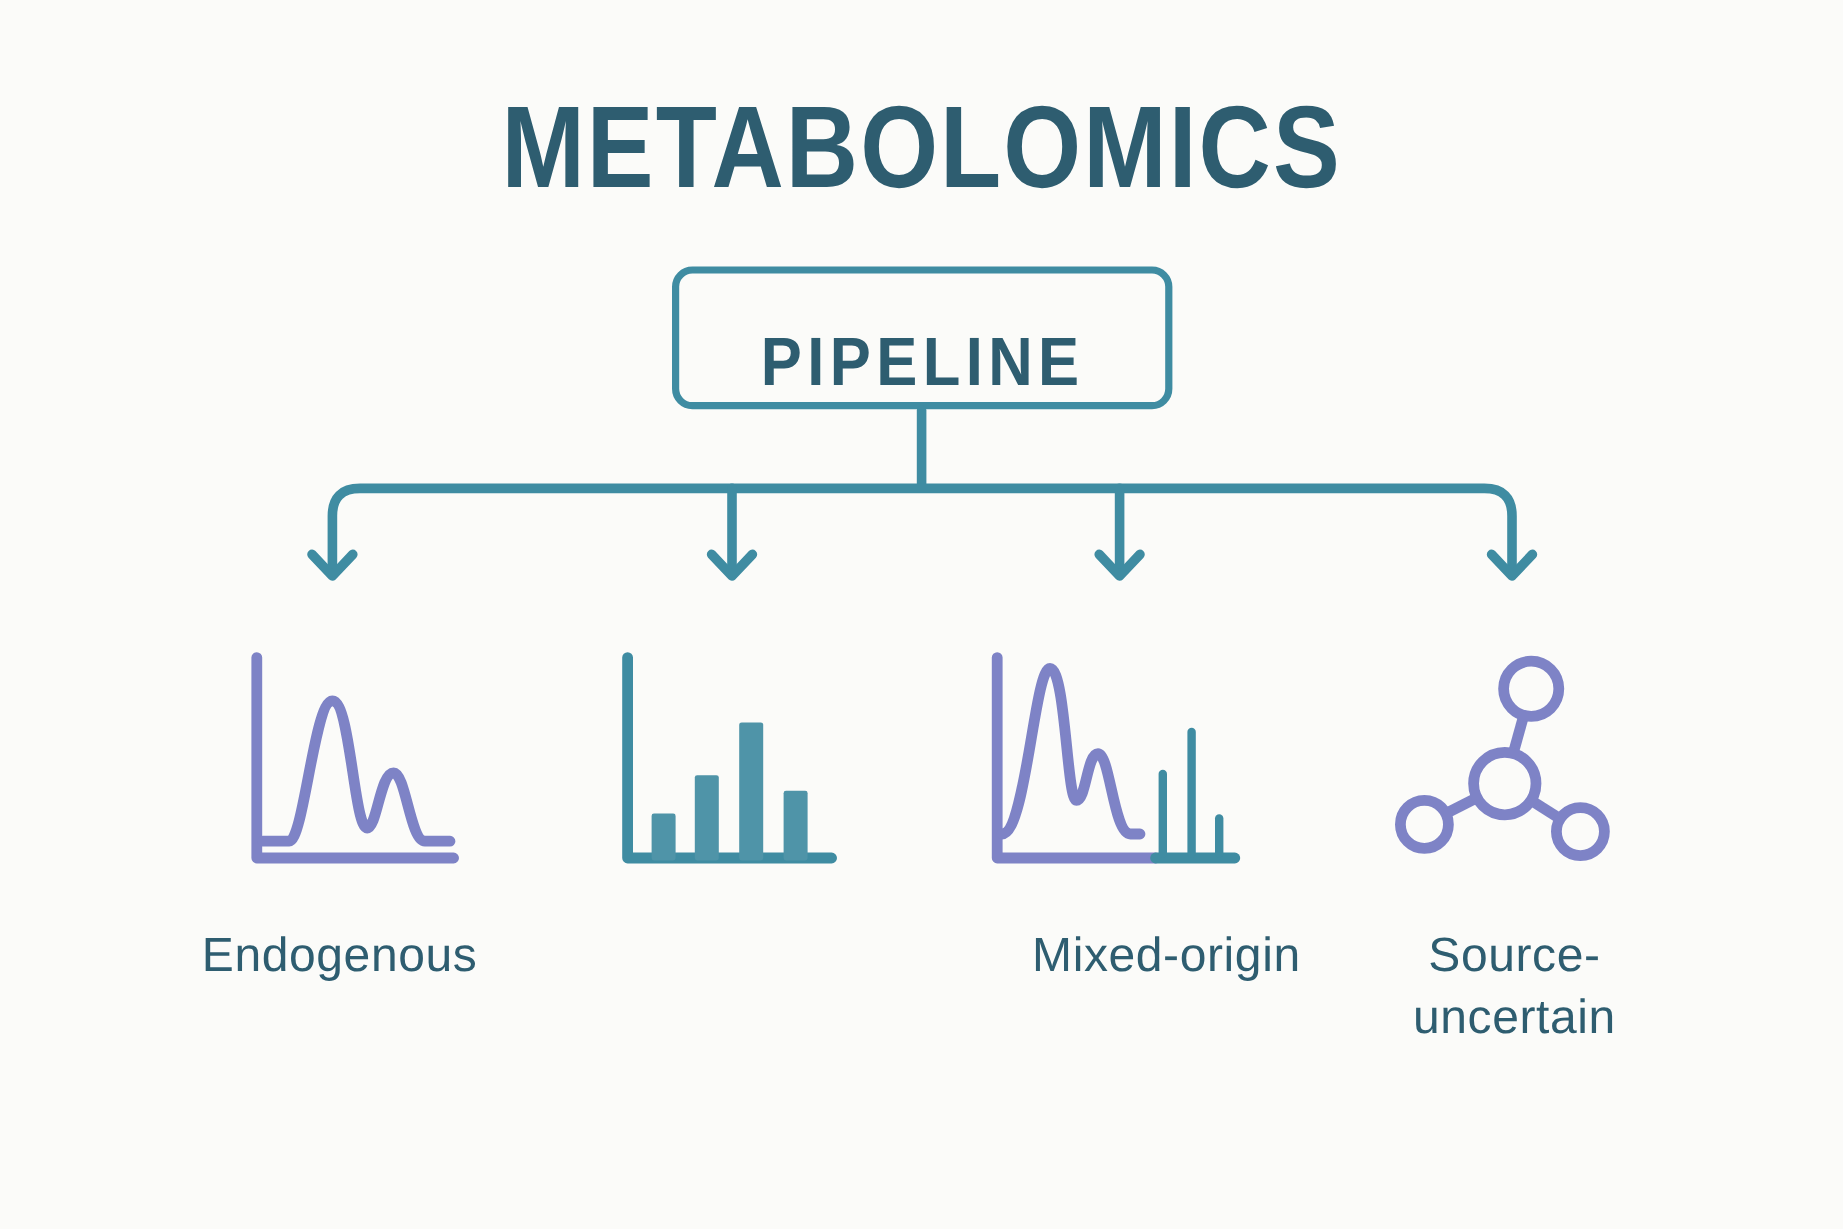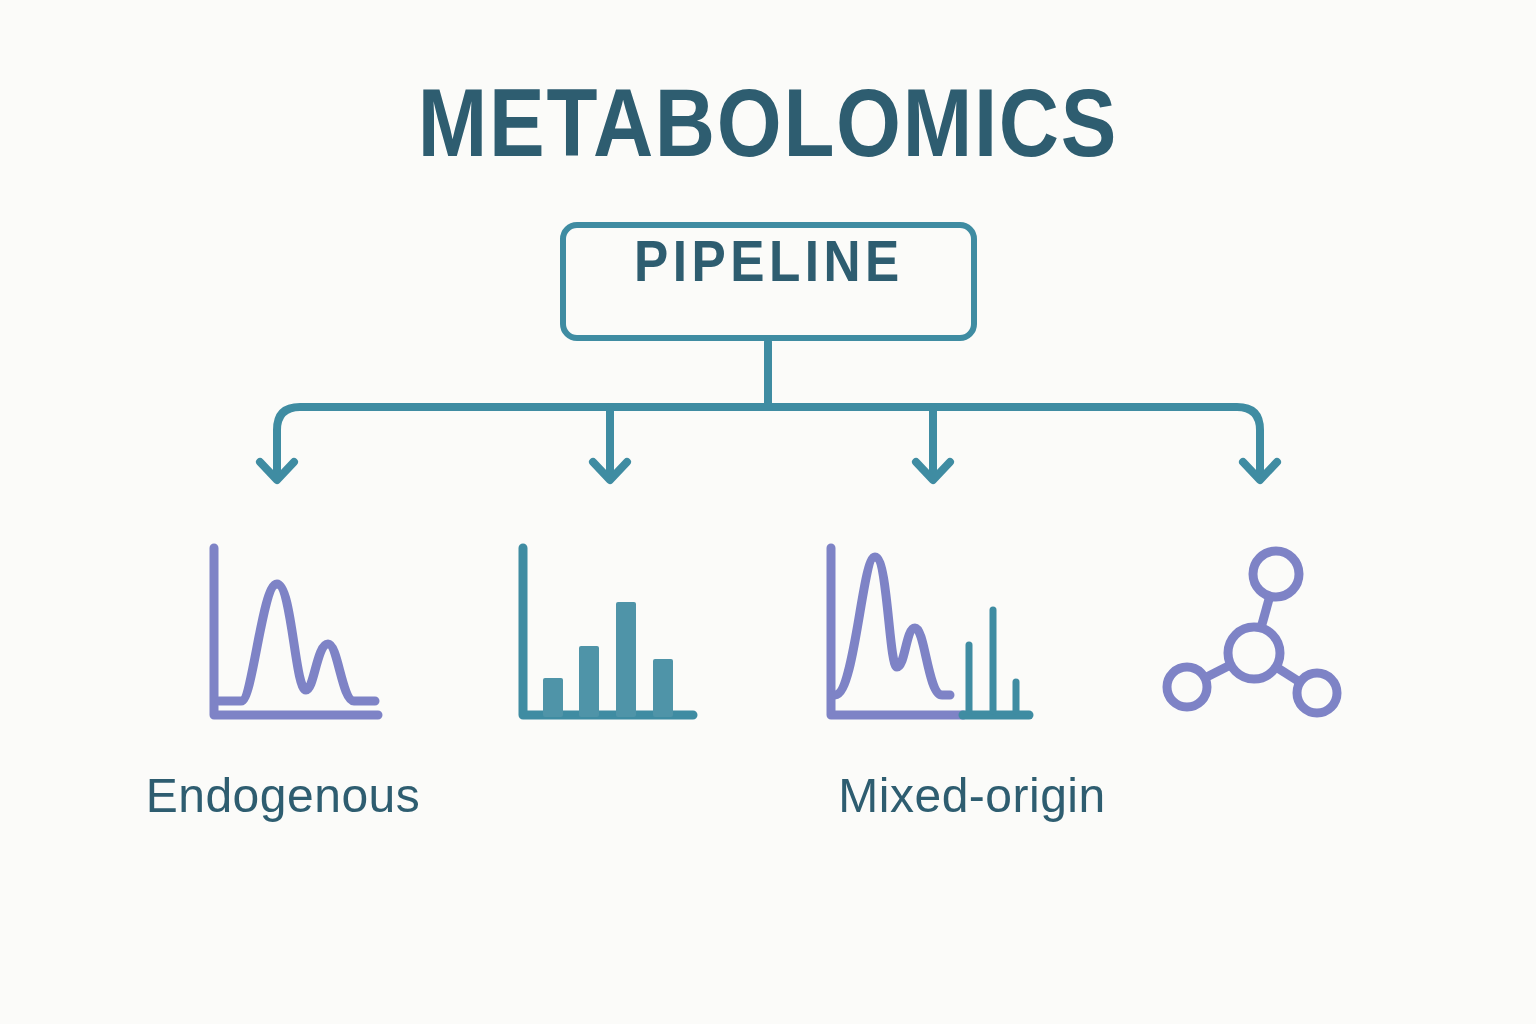--- a/index.html
+++ b/index.html
@@ -41,7 +41,7 @@
     border:6px solid var(--teal-stroke);
     border-radius:17px;
     background:var(--background);
-    display:flex;align-items:flex-start;justify-content:center;
+    display:flex;align-items:flex-end;justify-content:center;
   }
   .pipeline-label{
     font-size:57px;

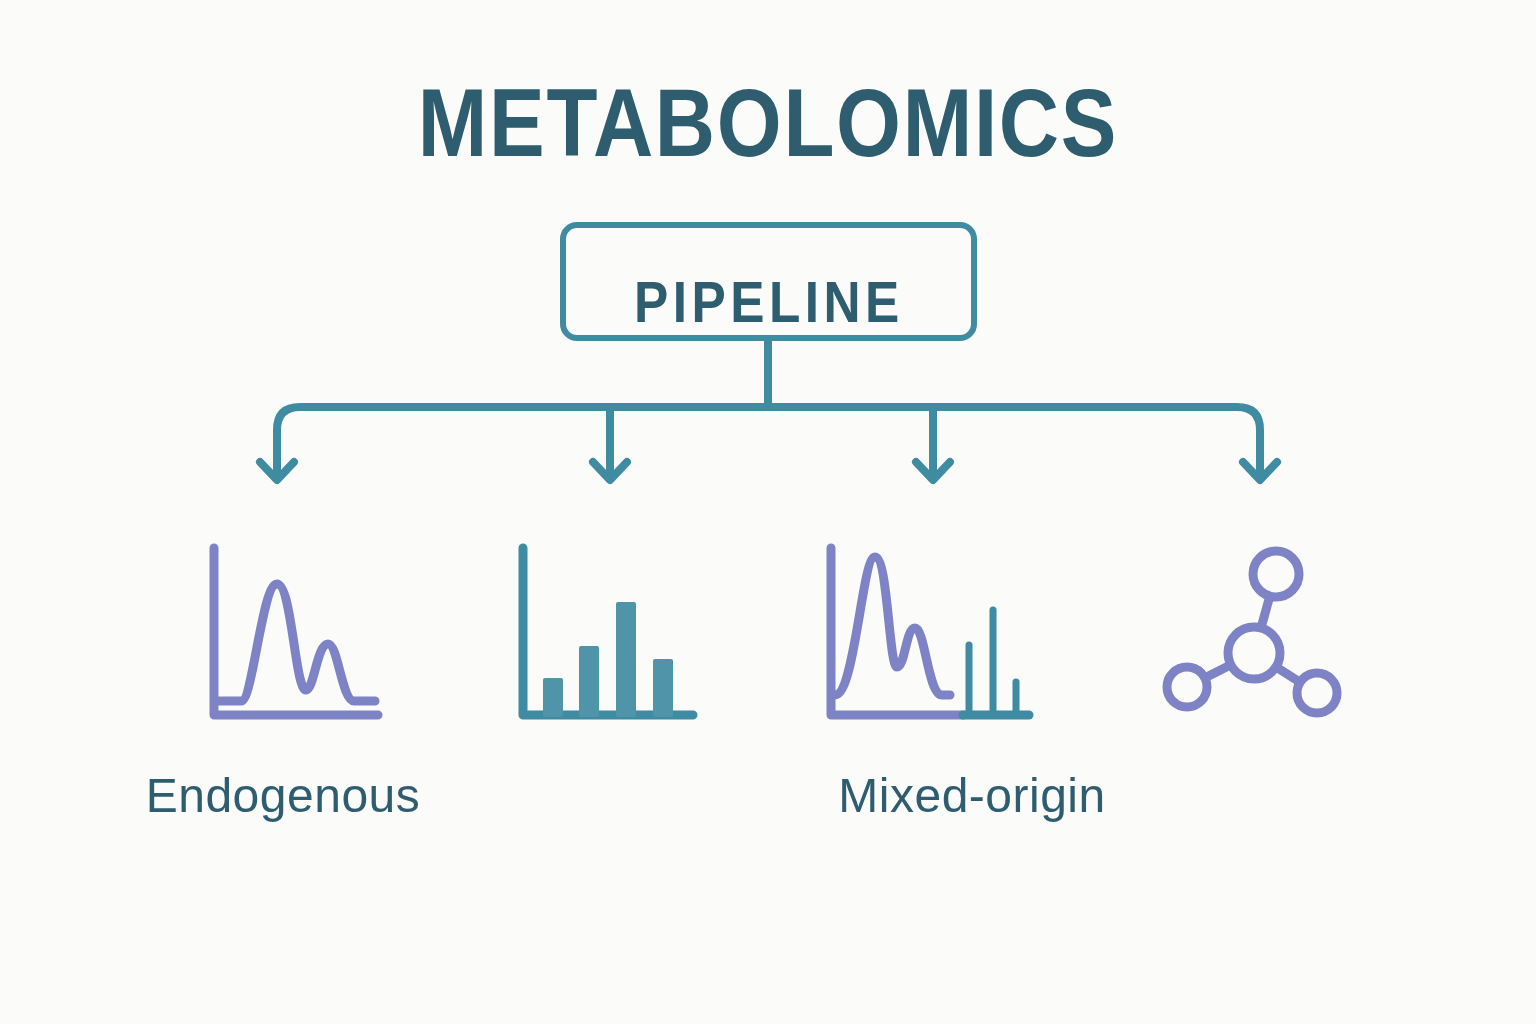--- a/index.html
+++ b/index.html
@@ -70,7 +70,7 @@
   .branch-label{
     position:absolute;
     top:770px;
-    font-size:48px;
+    font-size:40px;
     font-weight:500;
     line-height:52px;
     letter-spacing:0.5px;

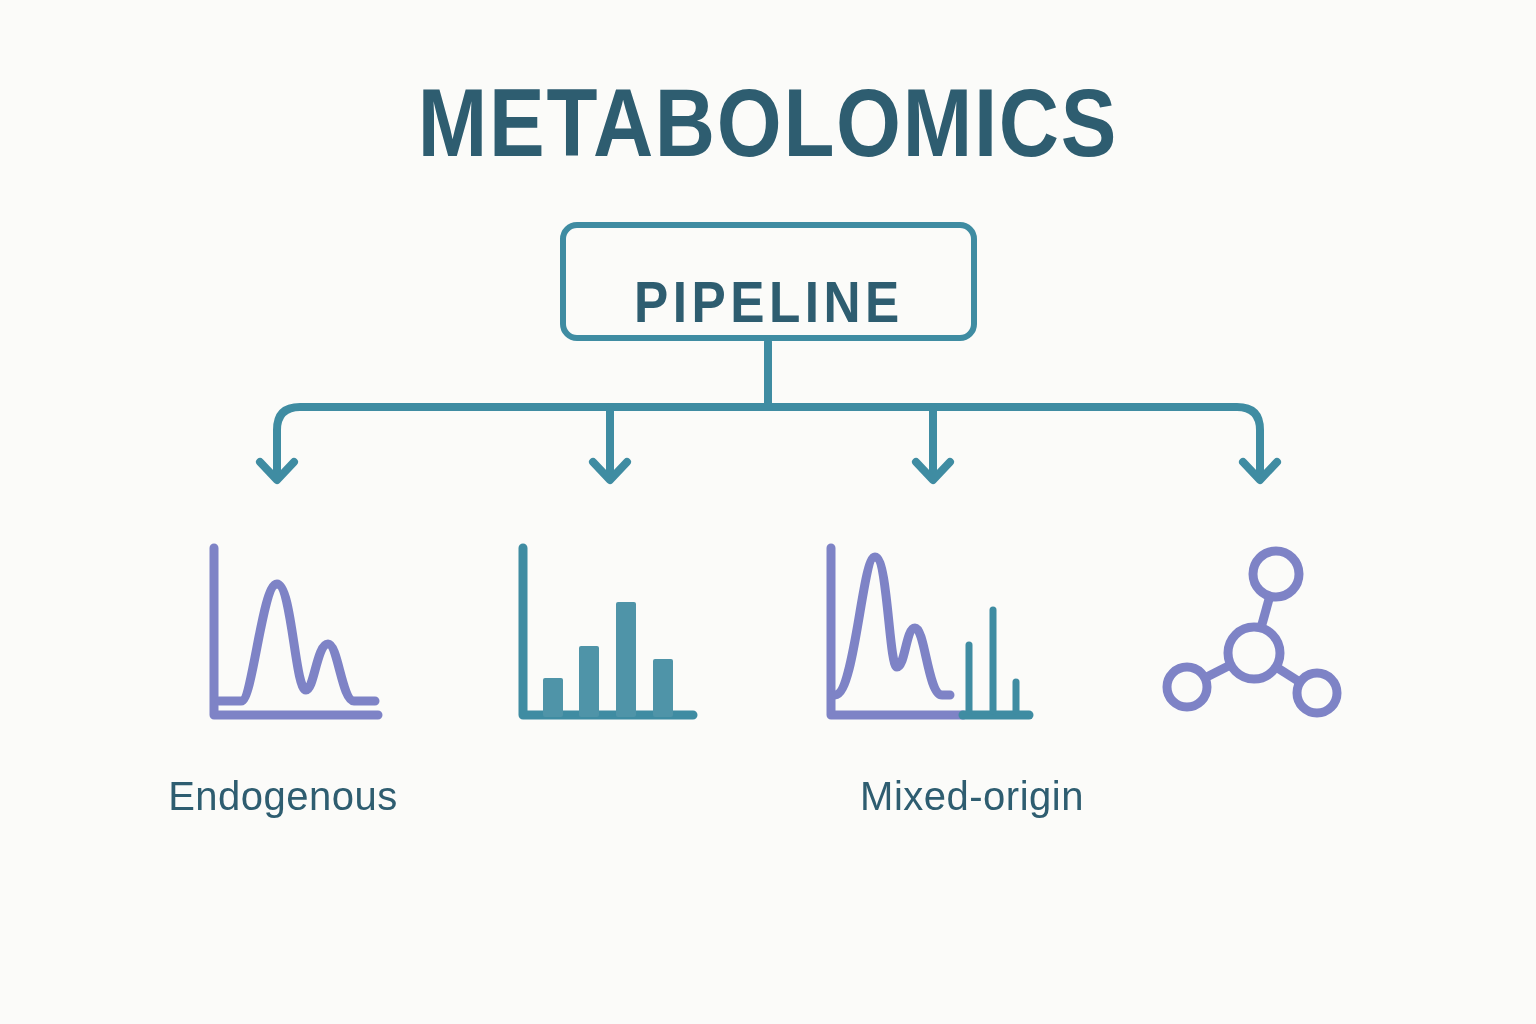--- a/index.html
+++ b/index.html
@@ -148,6 +148,7 @@
 
   <div class="branch-label label-0">Endogenous</div>
   <div class="branch-label label-2">Mixed-origin</div>
+  <div class="branch-label label-3">Source-uncertain</div>
 
 </div>
 

